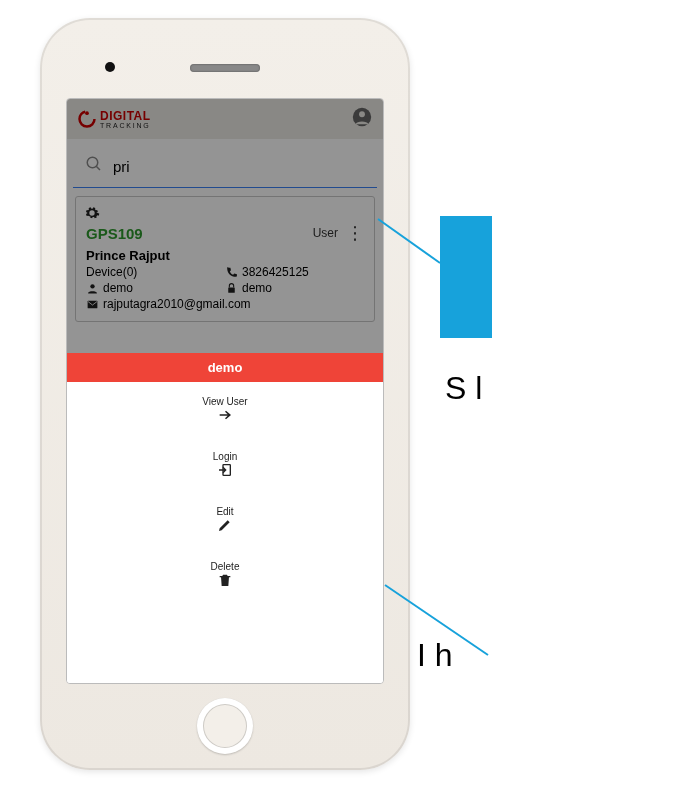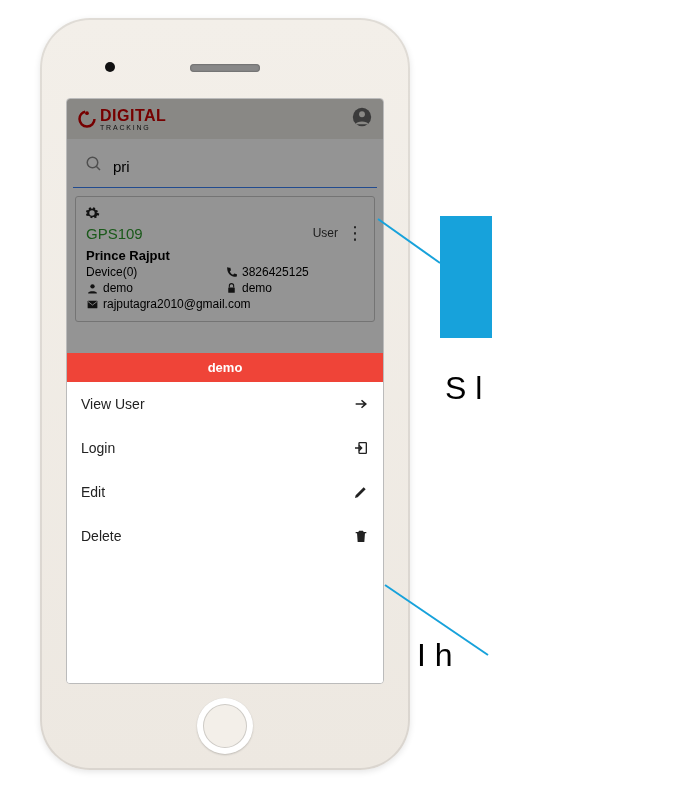--- a/index.html
+++ b/index.html
@@ -55,7 +55,7 @@
   .logo{display:flex;align-items:center;gap:3px;}
   .logo svg{width:20px;height:20px;}
   .logo-text{line-height:1;}
-  .logo-text .l1{font-size:16px; font-weight:bold; color:#cc0000; letter-spacing:.5px;}
+  .logo-text .l1{font-size:12px; font-weight:bold; color:#cc0000; letter-spacing:.5px;}
   .logo-text .l2{font-size:7px; color:#222; letter-spacing:1.8px;}
   .acct{color:#555;}
   

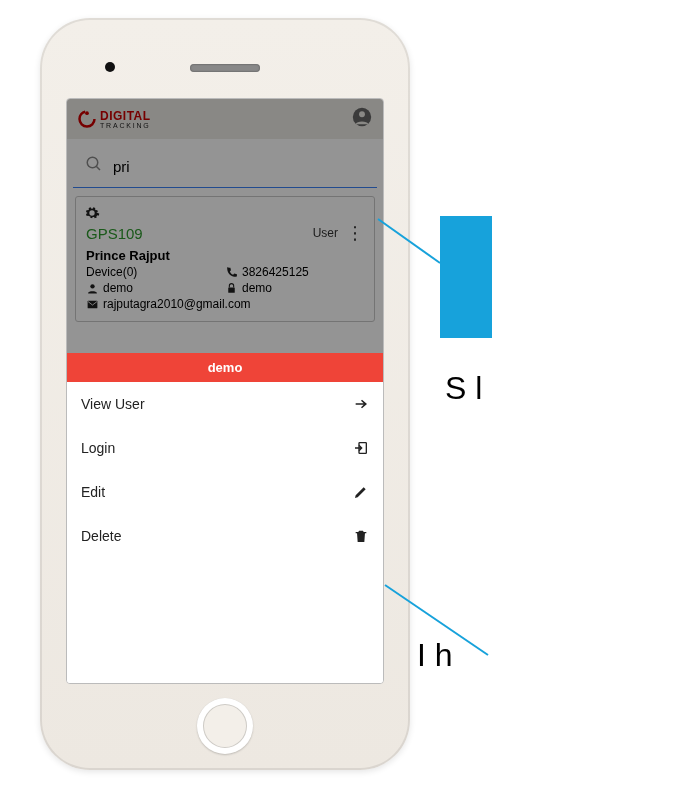--- a/index.html
+++ b/index.html
@@ -71,7 +71,7 @@
     font-size:13px;
   }
   .card .row1{ display:flex; align-items:center; }
-  .devname{ color:#2e9a2e; font-weight:normal; font-size:15px;}
+  .devname{ color:#2e9a2e; font-weight:bold; font-size:15px;}
   .role{ margin-left:auto; margin-right:8px; font-size:12px; color:#333;}
   .kebab{ font-size:18px; line-height:1; color:#333; cursor:pointer;}
   .gear{margin-left:-2px;}

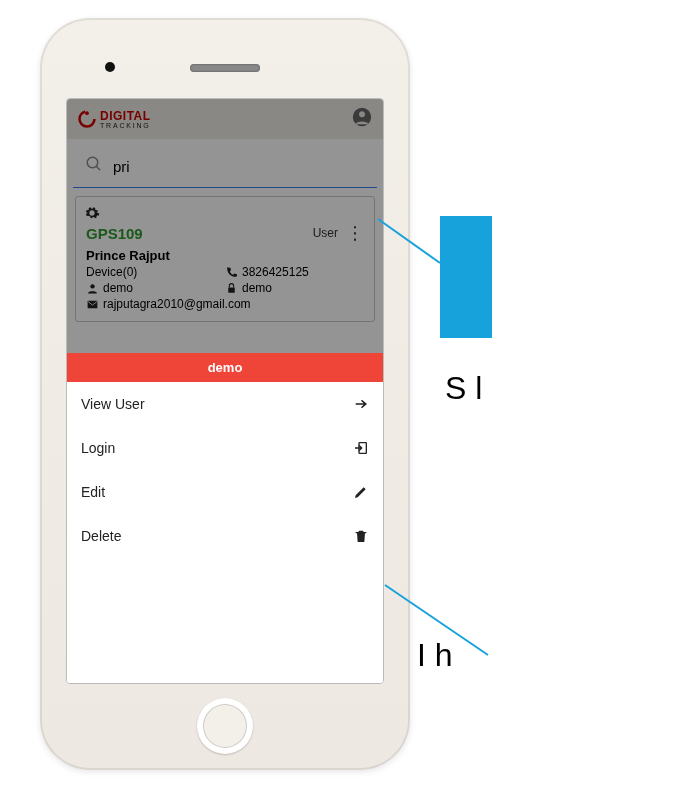--- a/index.html
+++ b/index.html
@@ -90,7 +90,7 @@
   }
   .sheet-item{
     display:flex; align-items:center; justify-content:space-between;
-    padding:14px 14px; font-size:14px; color:#222; cursor:pointer;
+    padding:14px 14px; font-size:10px; color:#222; cursor:pointer;flex-direction:column;
   }
   .sheet-item svg{width:16px;height:16px;}
   

